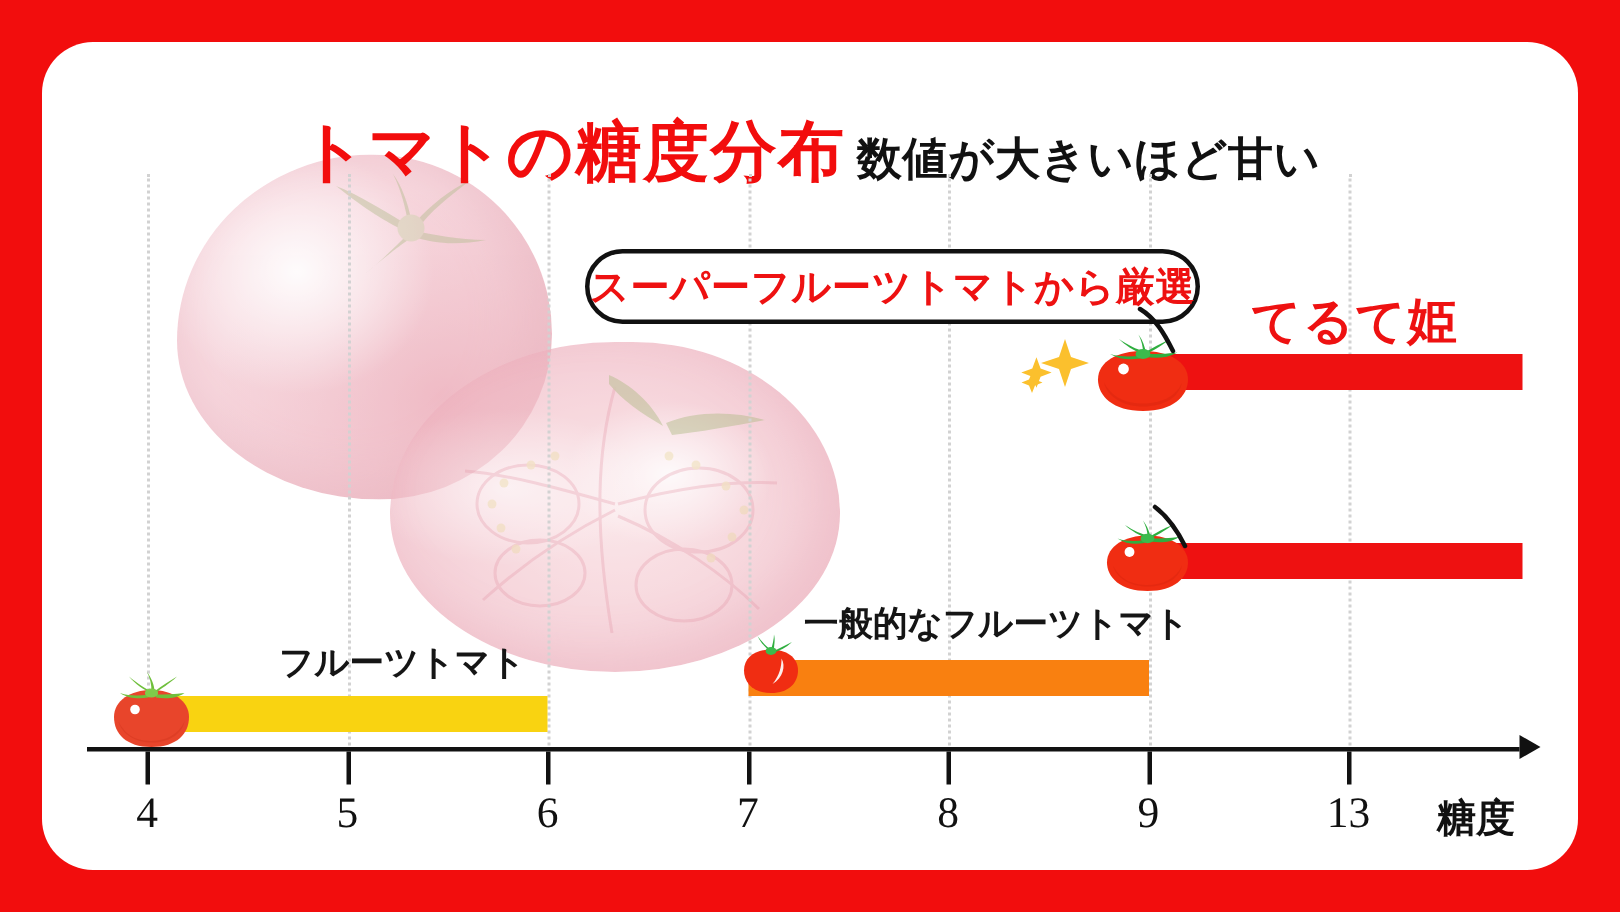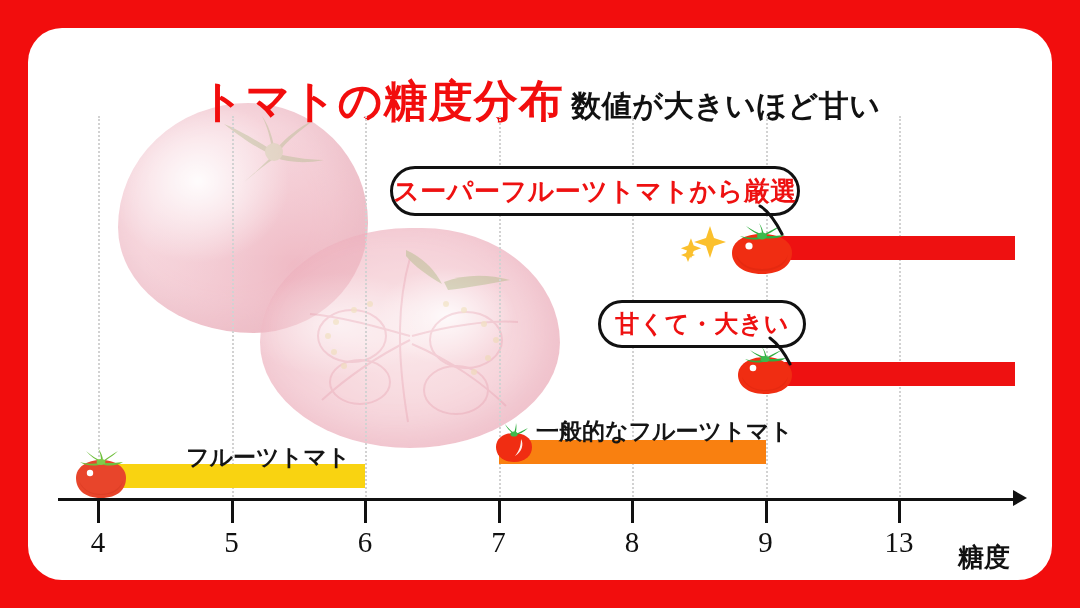--- a/index.html
+++ b/index.html
@@ -240,6 +240,7 @@
         </g>
       </svg>
 
+      <div class="serieslabel label-red" id="label-teruhehime">てるて姫</div>
       <div class="serieslabel label-red" id="label-superfruit">
         </div>
       <div class="serieslabel label-dark" id="label-genericfruit">一般的なフルーツトマト</div>

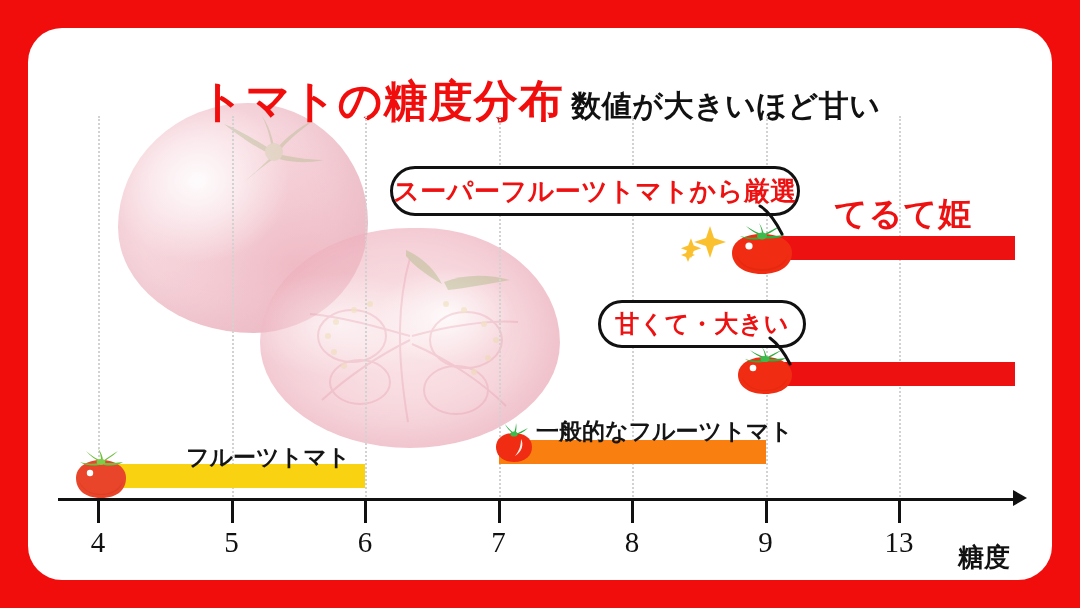--- a/index.html
+++ b/index.html
@@ -251,7 +251,6 @@
         <path d="M6 2 C16 8 22 18 28 30" stroke="#111" stroke-width="3" fill="none" stroke-linecap="round"></path>
       </svg>
 
-      <div class="bubble" id="bubble-sweet">甘くて・大きい</div>
       <svg class="bubble-tail" style="left:738px;top:308px;width:36px;height:30px;" viewBox="0 0 36 30">
         <path d="M4 2 C12 8 18 16 24 28" stroke="#111" stroke-width="3" fill="none" stroke-linecap="round"></path>
       </svg>

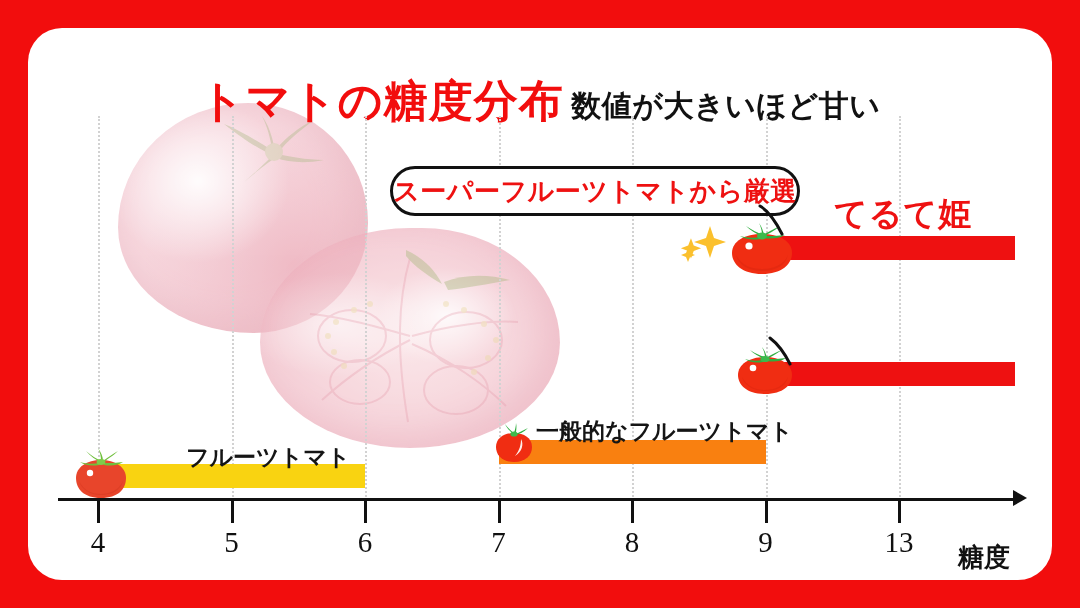--- a/index.html
+++ b/index.html
@@ -74,7 +74,7 @@
   
   .serieslabel{position:absolute;font-family:"Liberation Serif","DejaVu Serif",serif;}
   .label-red{color:#ee1111;font-weight:700;}
-  .label-dark{color:#151515;font-weight:700;margin-top:16px;}
+  .label-dark{color:#151515;font-weight:700;}
 
   #label-teruhehime{left:806px;top:164px;font-size:33px;letter-spacing:1px;}
   #label-superfruit{left:776px;top:252px;font-size:31px;line-height:1.12;text-align:center;width:238px;letter-spacing:.5px;}

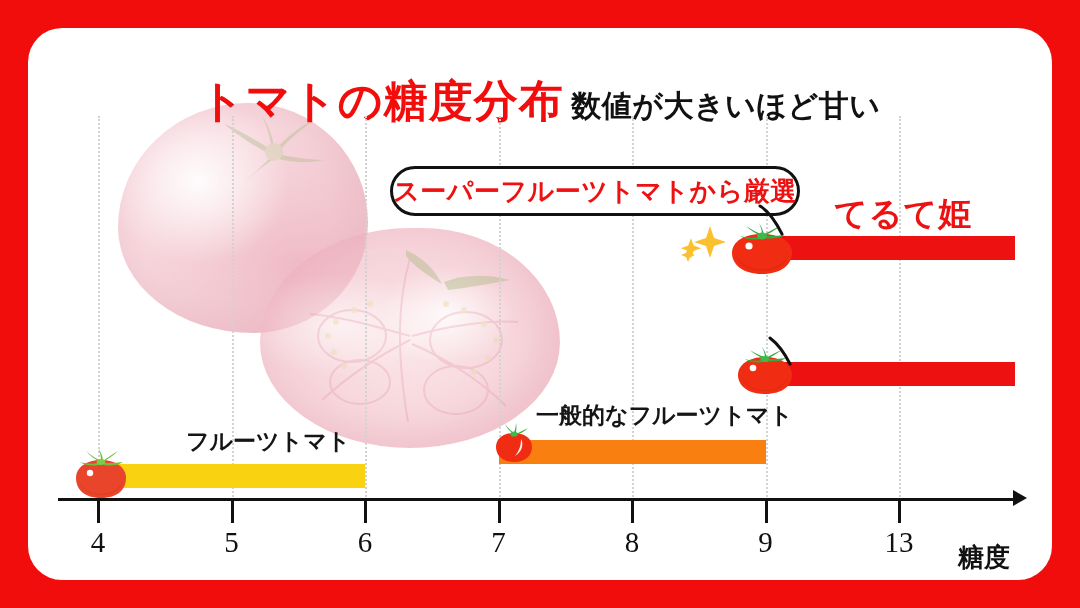--- a/index.html
+++ b/index.html
@@ -60,7 +60,7 @@
     font-family:"Liberation Serif","DejaVu Serif",serif;font-size:29px;color:#111;
   }
   #axis-title{
-    position:absolute;top:512px;left:930px;
+    position:absolute;top:500px;left:930px;
     font-family:"Liberation Serif","DejaVu Serif",serif;
     font-weight:700;font-size:26px;color:#111;
   }

